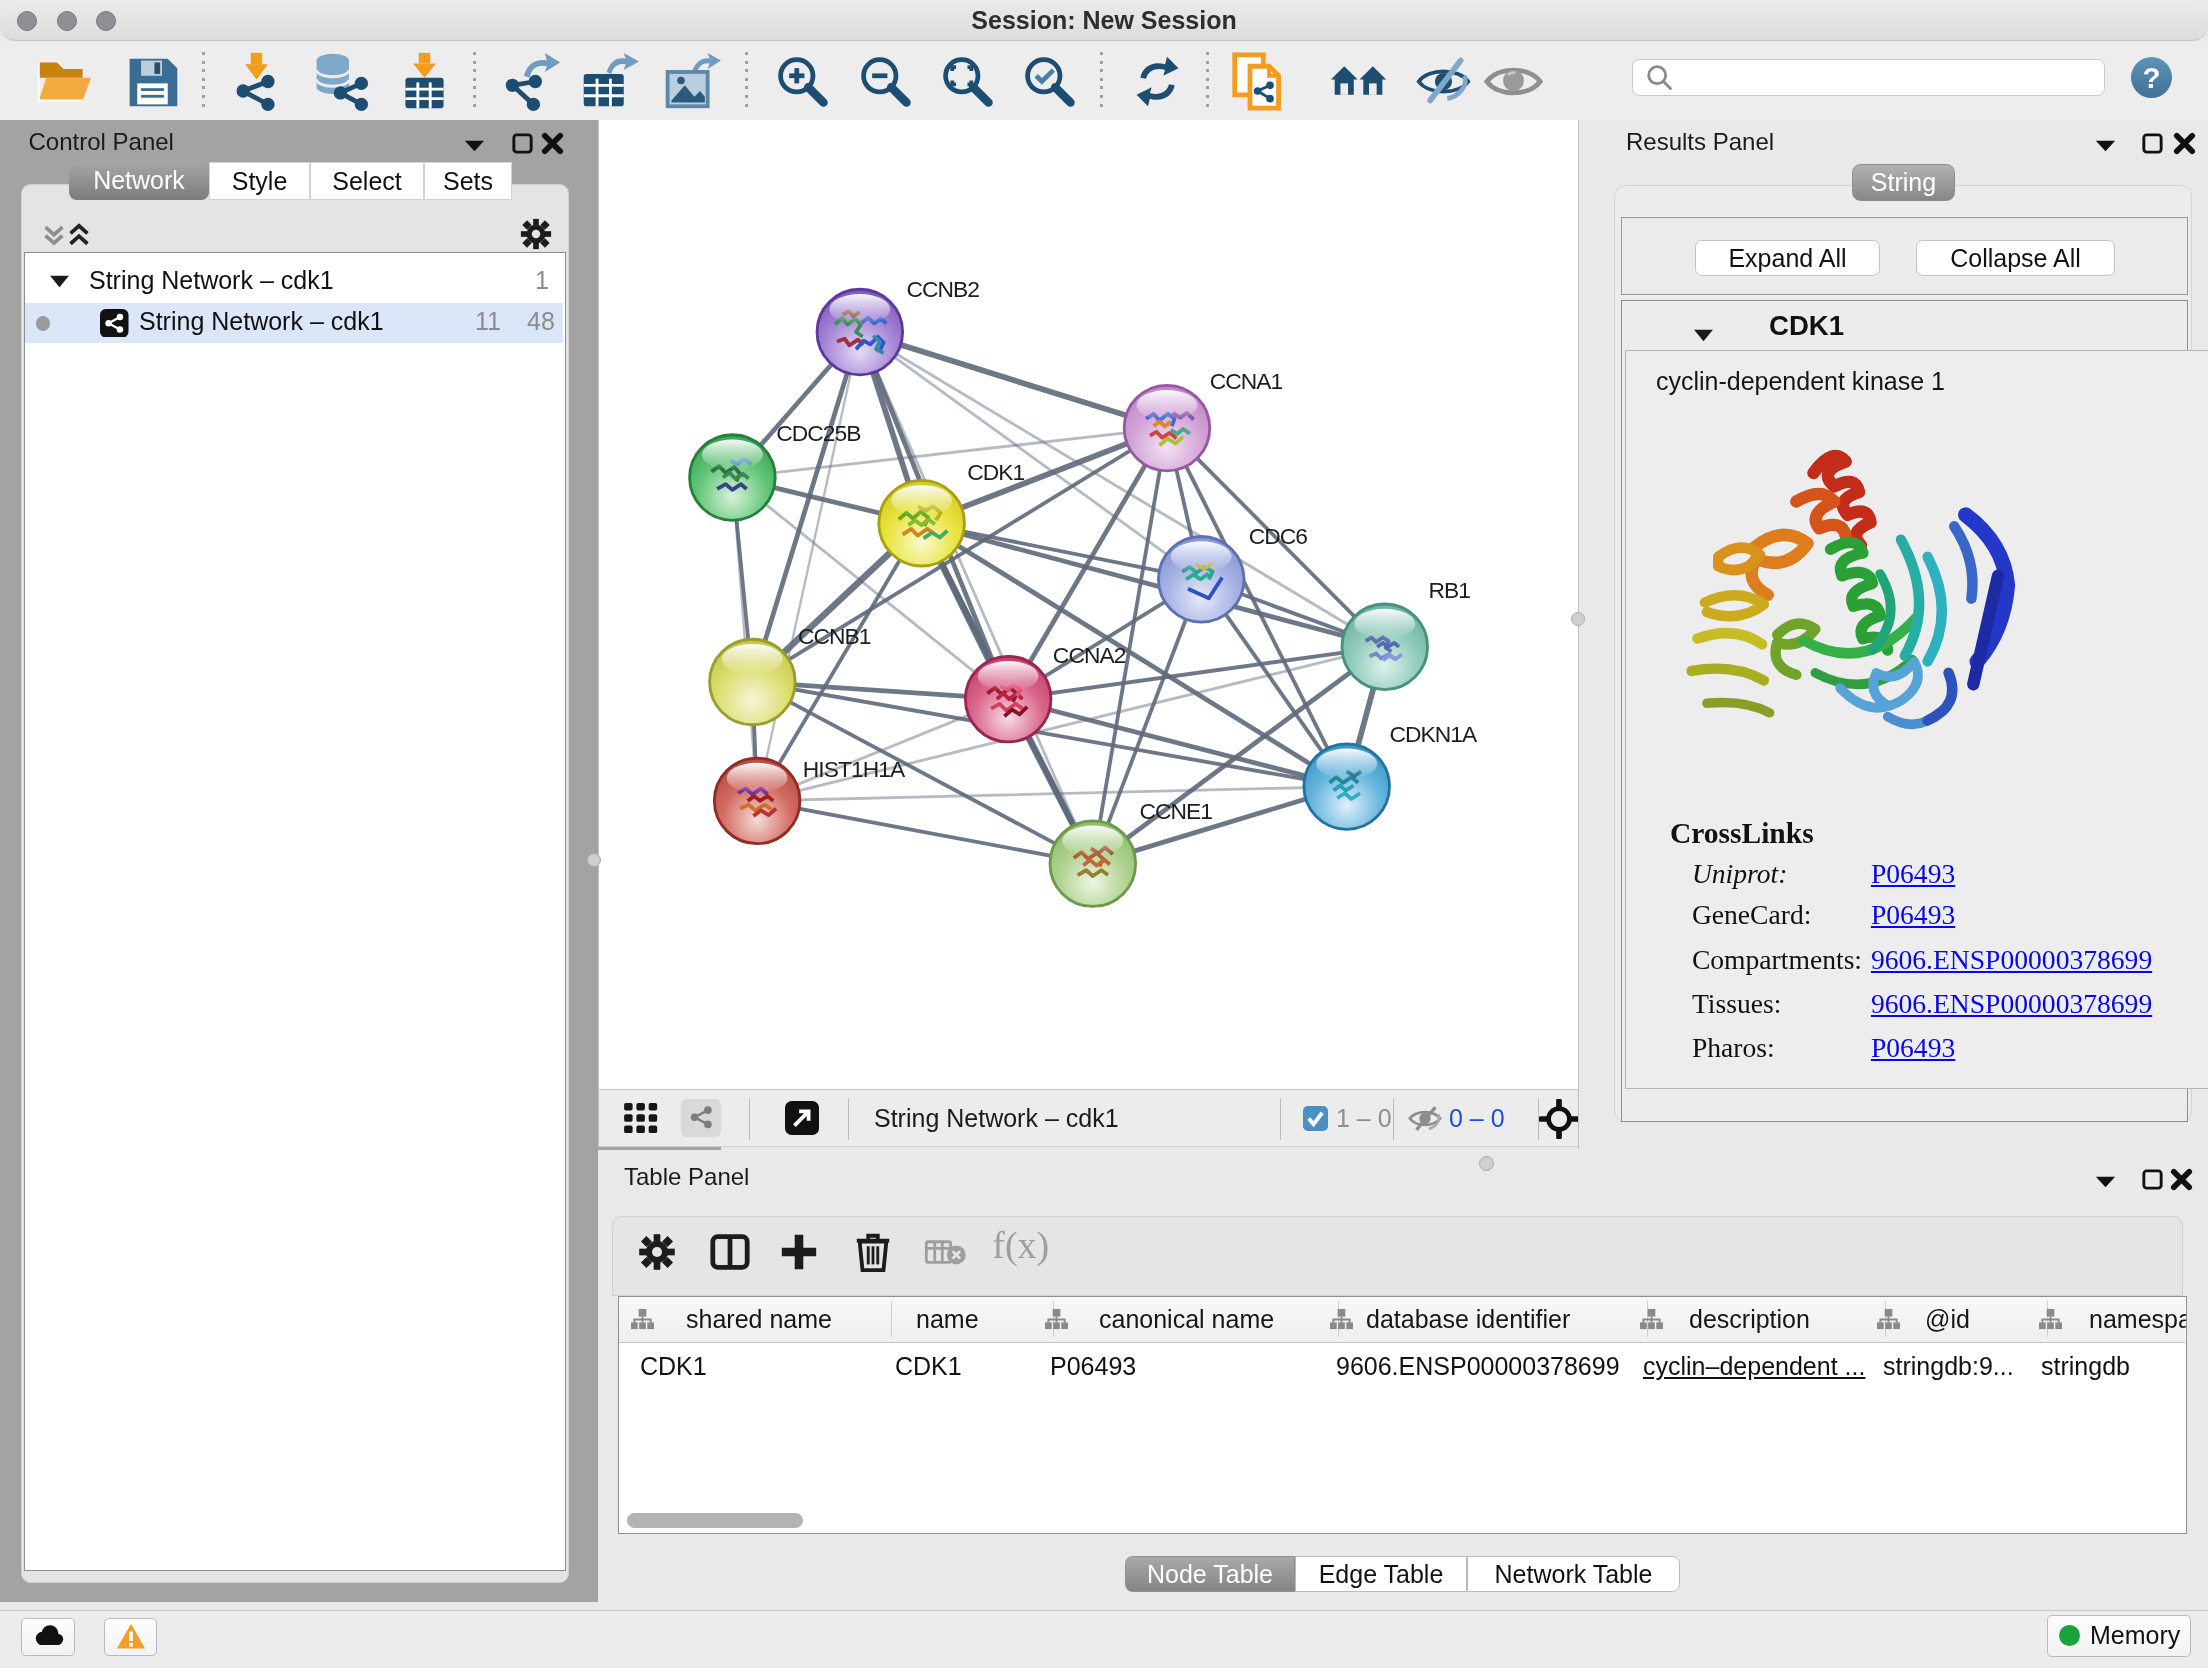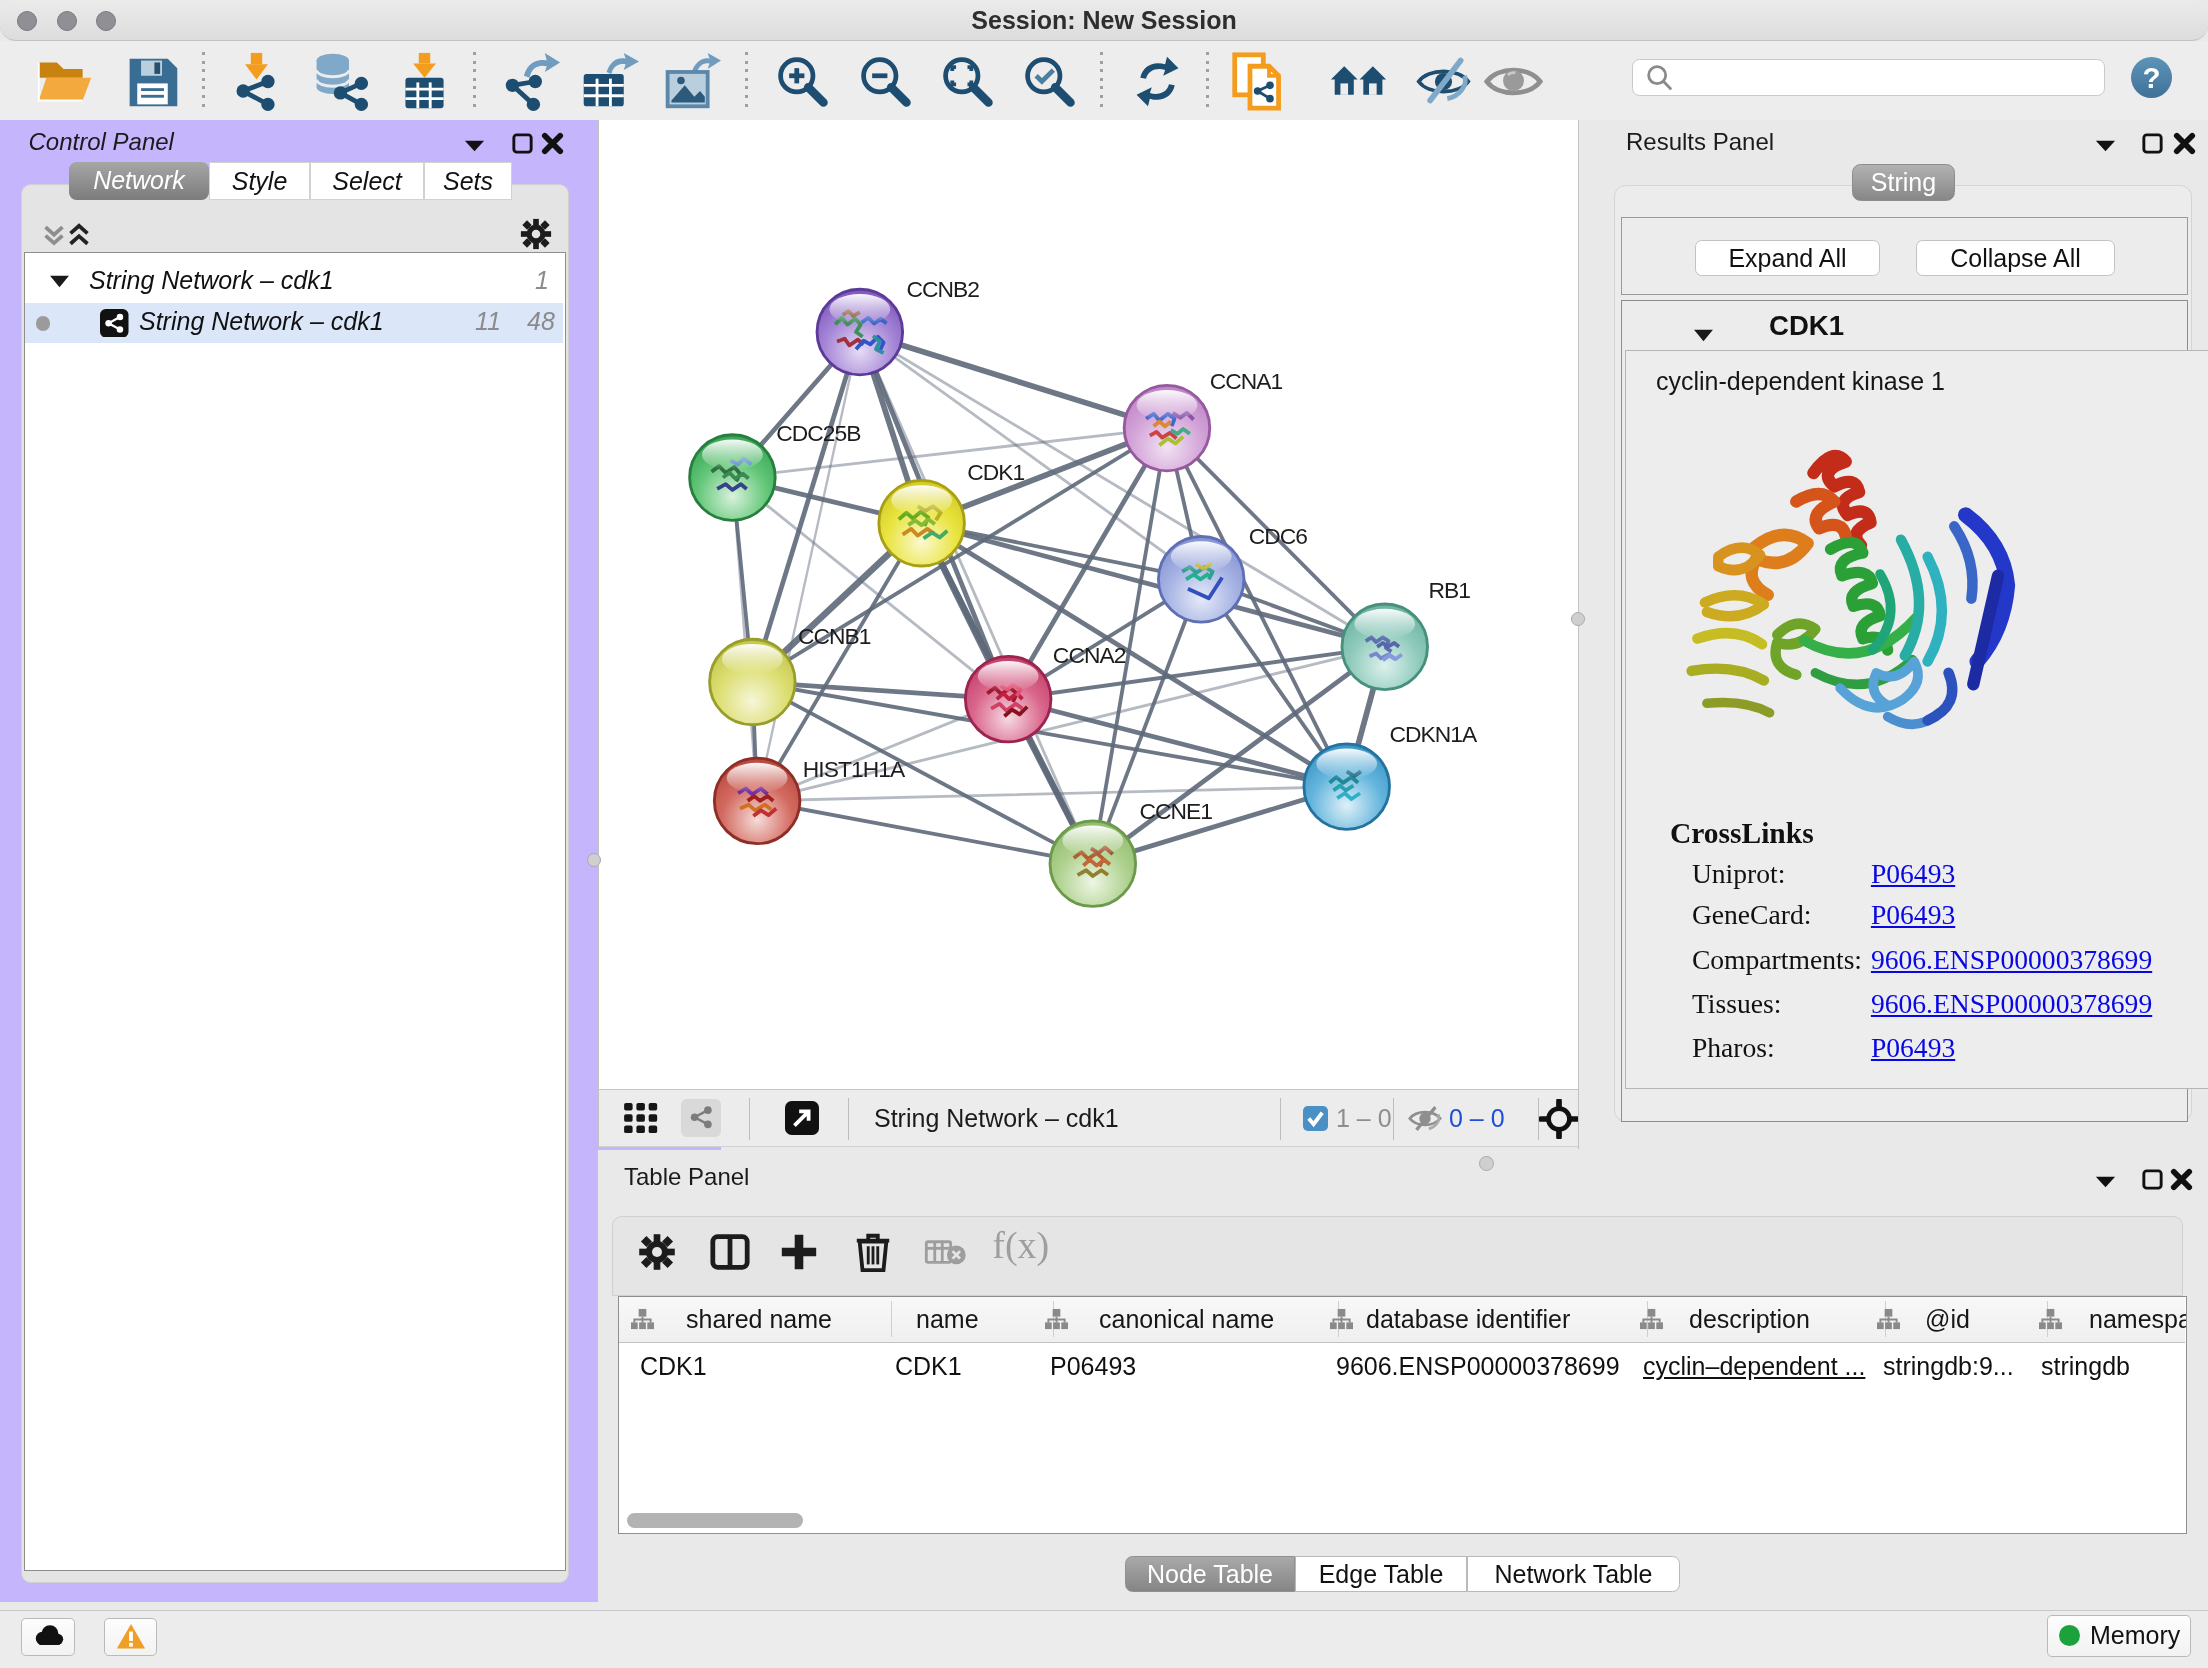--- a/index.html
+++ b/index.html
@@ -14,7 +14,7 @@
   #searchbox{position:absolute;left:1632px;top:18px;width:473px;height:37px;background:#fff;border:1.9px solid #c9c9c9;border-radius:7.6px;box-sizing:border-box;}
   #helpbtn{position:absolute;left:2131px;top:16px;width:41px;height:41px;border-radius:50%;background:linear-gradient(#5e94b8,#3f7199);color:#fff;font-size:29.5px;font-weight:bold;text-align:center;line-height:41px;}
   
-  #cpanel{left:0;top:120px;width:721px;height:1482px;background:#c4b5fd;font-style:italic;}
+  #cpanel{left:0;top:120px;width:721px;height:1482px;background:#a3a3a3;}
   .ptitle{font-size:24px;color:#1b1b1b;}
   #cptabs .tab{position:absolute;top:0;height:38px;box-sizing:border-box;font-size:25px;text-align:center;line-height:36px;}
   .tabsel{background:linear-gradient(#a6a6a6,#7c7c7c);color:#fff;border-radius:7.6px;}

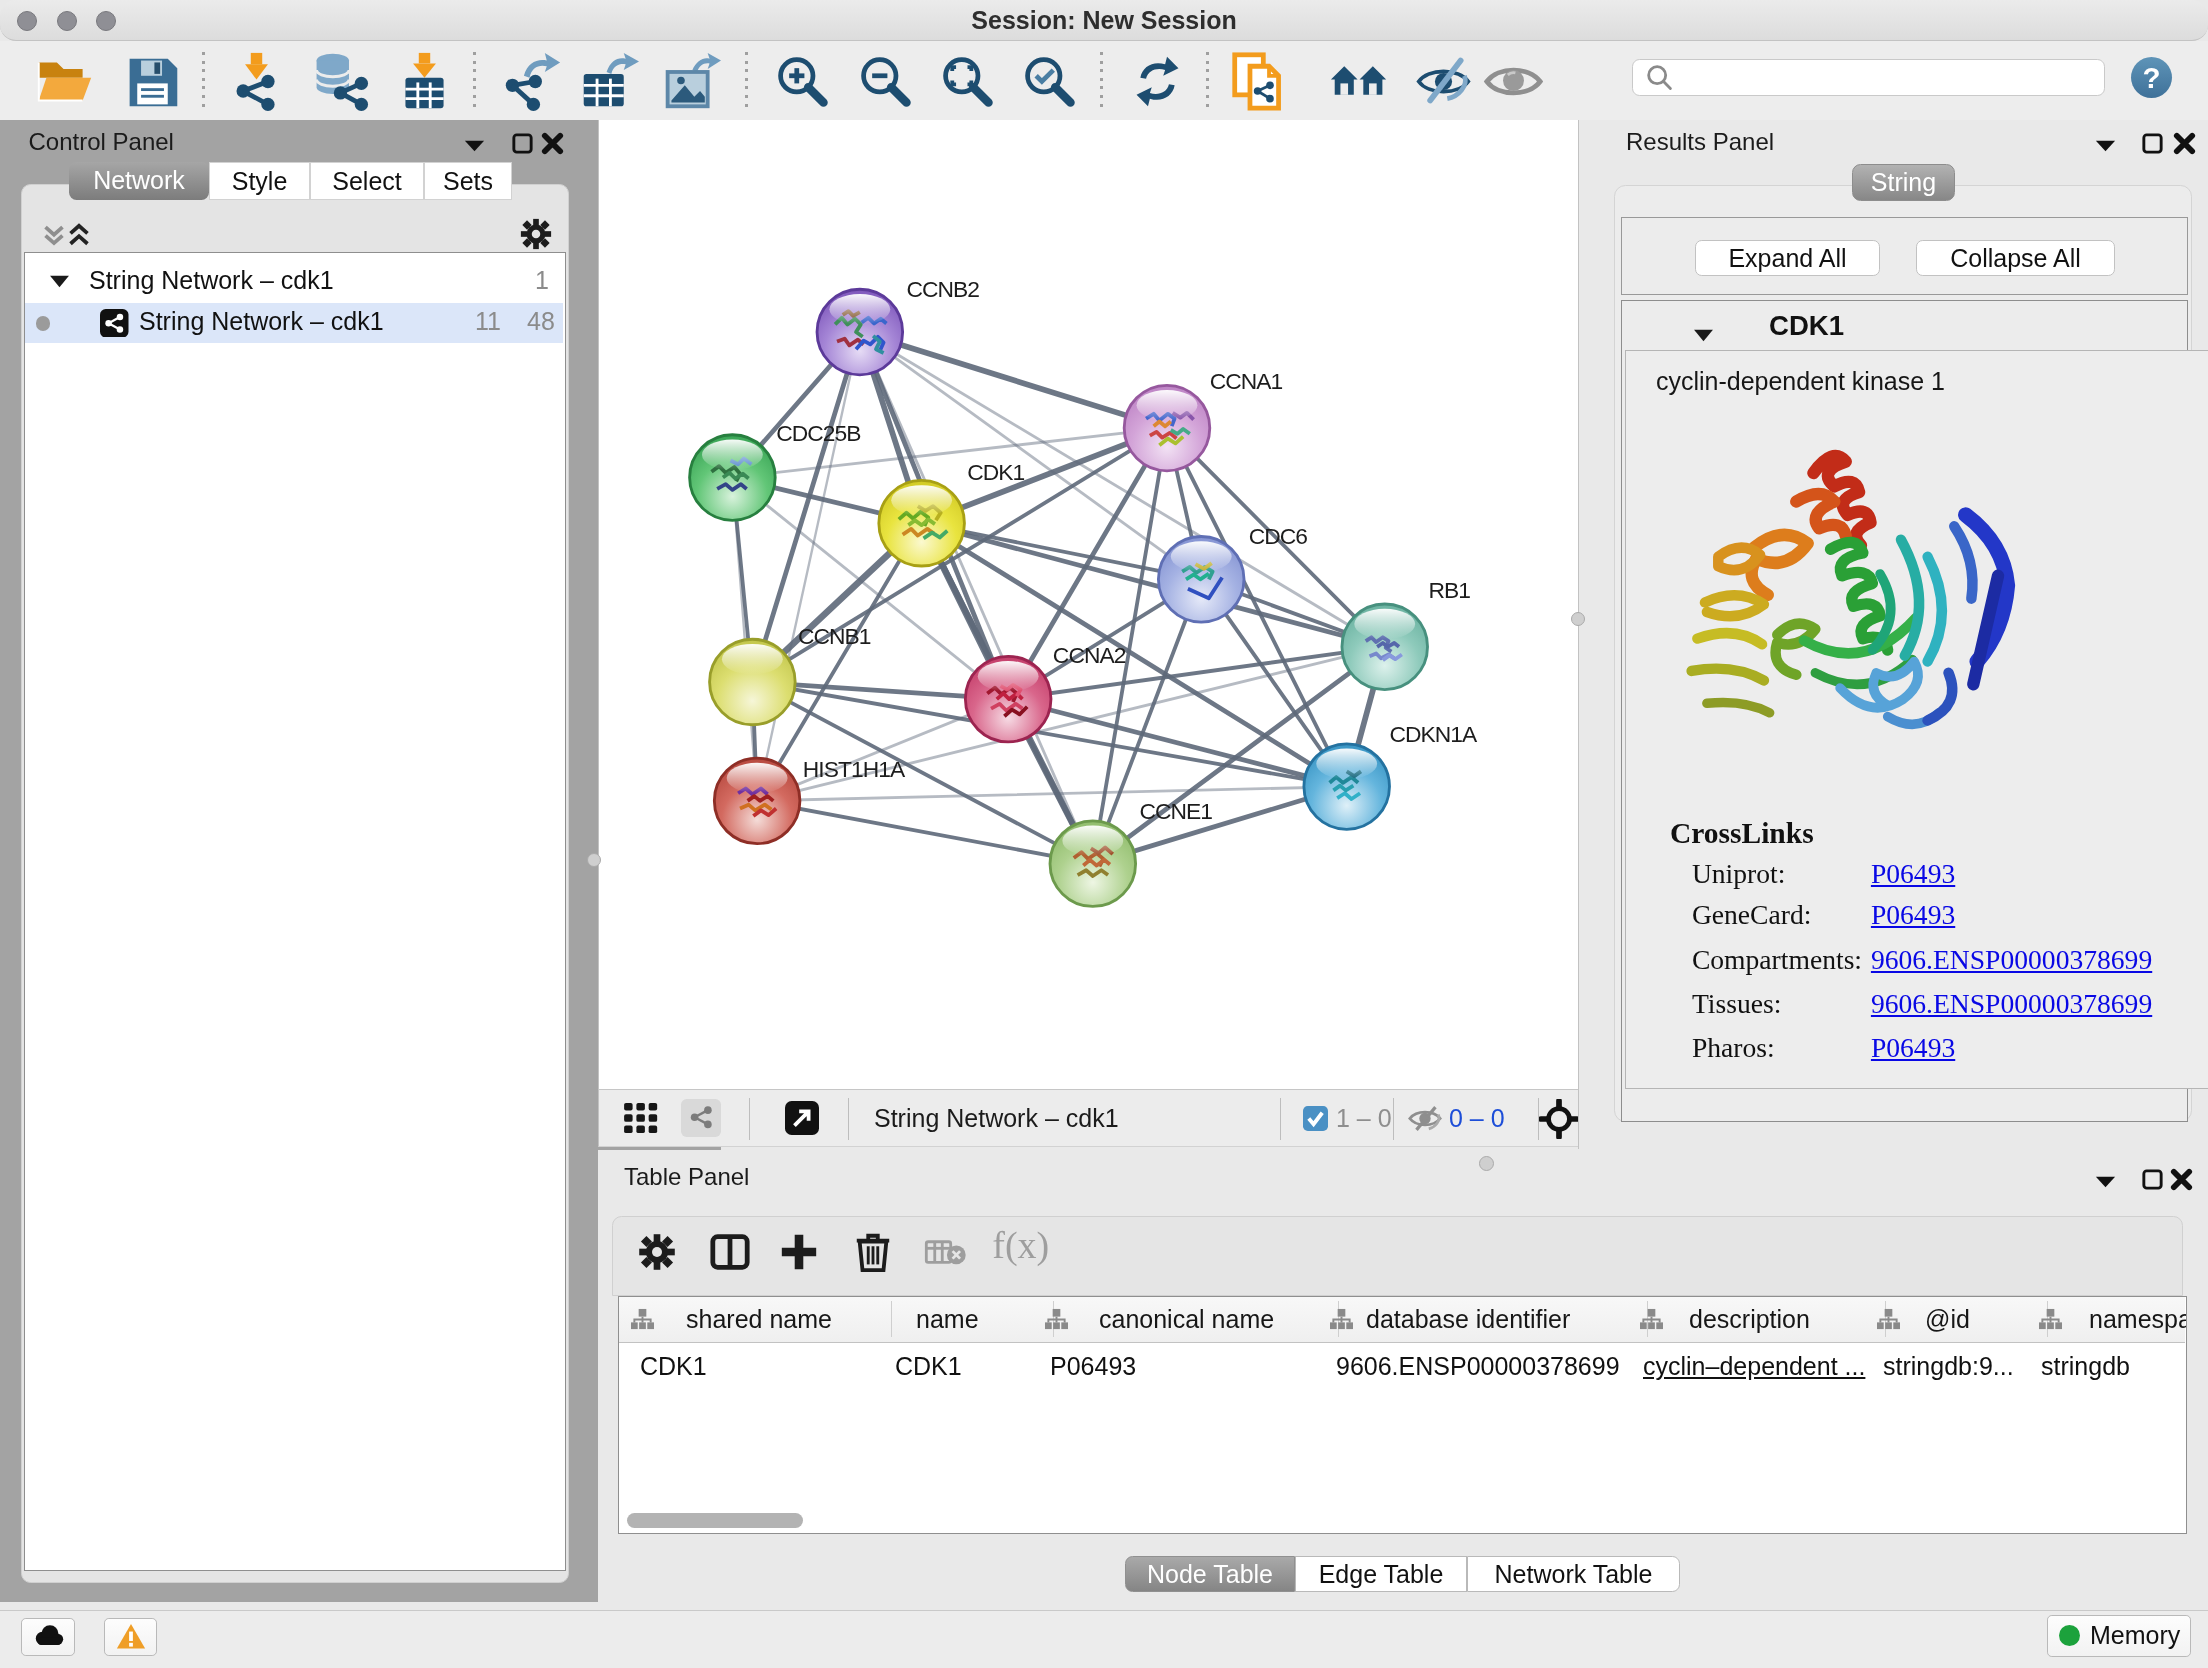--- a/index.html
+++ b/index.html
@@ -654,7 +654,7 @@
         </g>
       </svg>
       <div class="serif" style="position:absolute;left:44px;top:466px;font-size:29.5px;font-weight:bold;color:#111;">CrossLinks</div>
-      <div class="xlrow" style="left:66px;top:507px;">Uniprot:</div>
+      <div class="xlrow" style="left:66px;top:507px;font-style:italic;">Uniprot:</div>
         <div class="xlink" style="left:245px;top:507px;">P06493</div>
       <div class="xlrow" style="left:66px;top:548px;">GeneCard:</div>
         <div class="xlink" style="left:245px;top:548px;">P06493</div>

